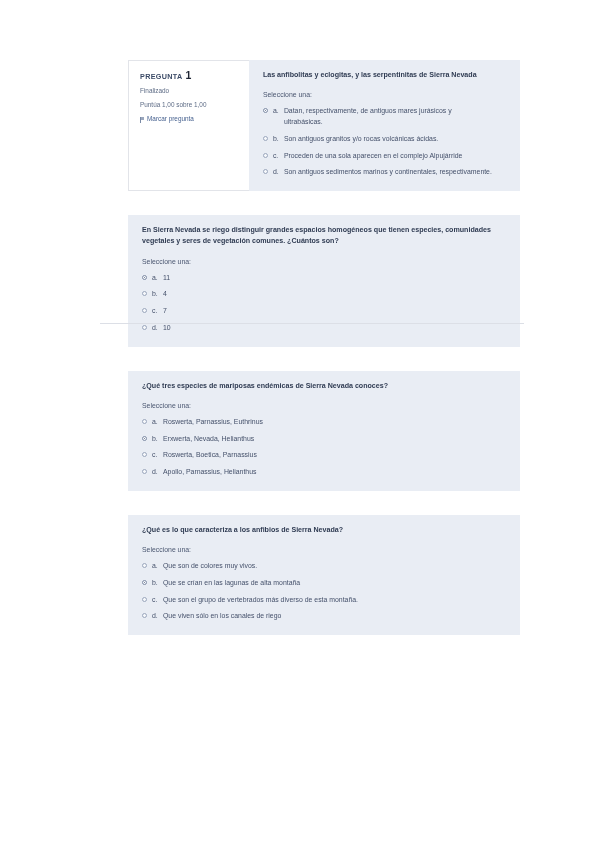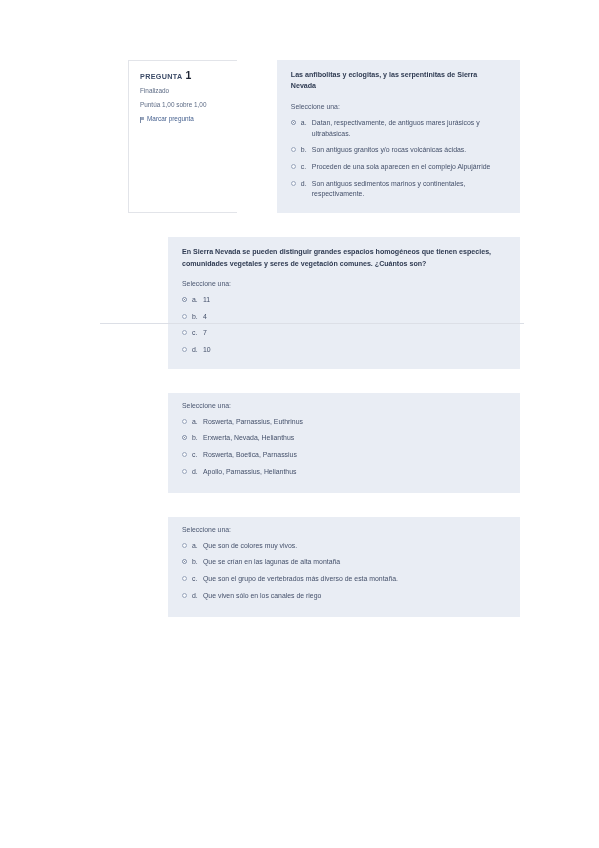--- a/index.html
+++ b/index.html
@@ -112,7 +112,6 @@
     padding: 10px 28px 13px 14px;
     box-sizing: border-box;
     min-height: 100px;
-    margin-left: 40px;
   }
 
   .qtext {

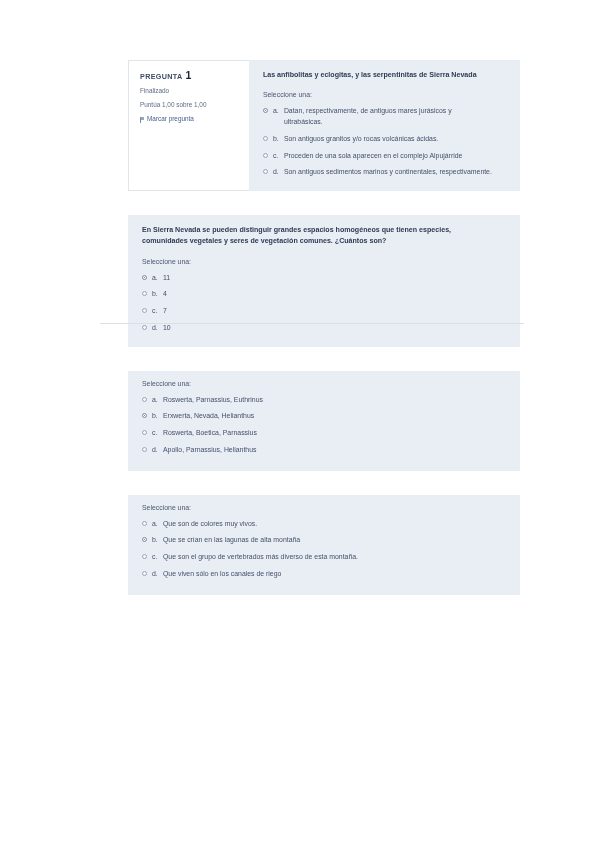--- a/index.html
+++ b/index.html
@@ -233,7 +233,7 @@
       </div>
       <div class="question-block">
         <div class="qcontent">
-          <p class="qtext">En Sierra Nevada se pueden distinguir grandes espacios homogéneos que tienen especies, comunidades vegetales y seres de vegetación comunes. ¿Cuántos son?</p>
+          <p class="qtext">En Sierra Nevada se riego distinguir grandes espacios homogéneos que tienen especies, comunidades vegetales y seres de vegetación comunes. ¿Cuántos son?</p>
           <p class="qprompt">Seleccione una:</p>
           <ul class="answers">
             <li class="answer">

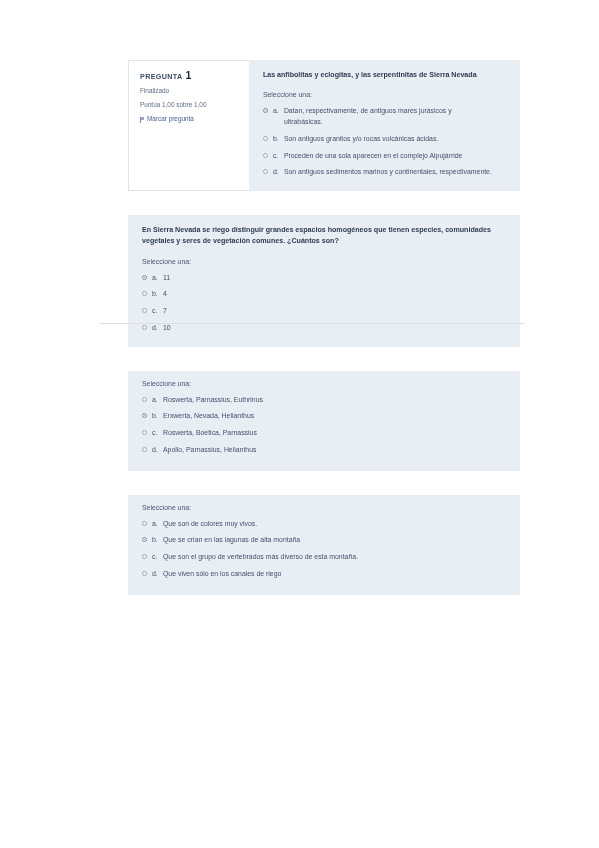--- a/index.html
+++ b/index.html
@@ -261,6 +261,7 @@
       </div>
       <div class="question-block">
         <div class="qcontent">
+          <p class="qtext">¿Qué tres especies de mariposas endémicas de Sierra Nevada conoces?</p>
           <p class="qprompt">Seleccione una:</p>
           <ul class="answers">
             <li class="answer">

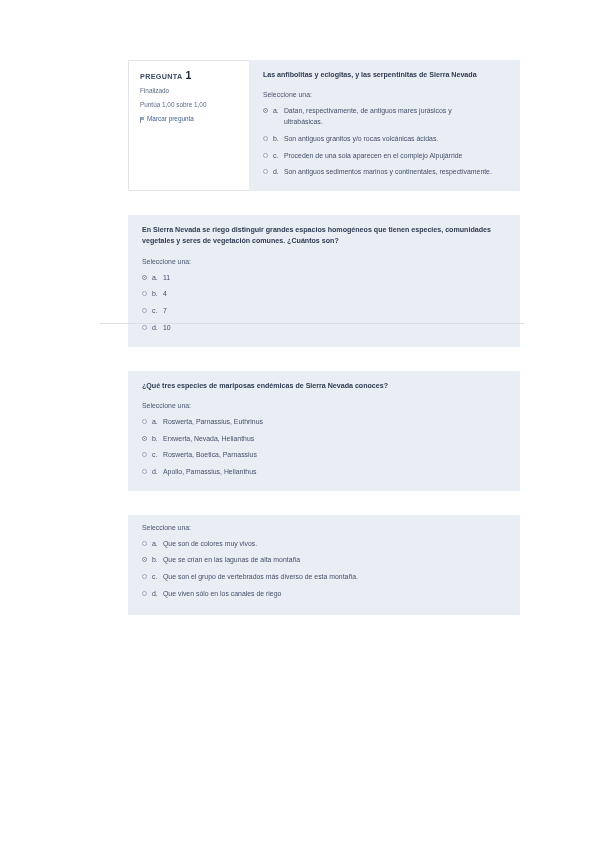--- a/index.html
+++ b/index.html
@@ -289,6 +289,7 @@
       </div>
       <div class="question-block">
         <div class="qcontent">
+          <p class="qtext">¿Qué es lo que caracteriza a los anfibios de Sierra Nevada?</p>
           <p class="qprompt">Seleccione una:</p>
           <ul class="answers">
             <li class="answer">

